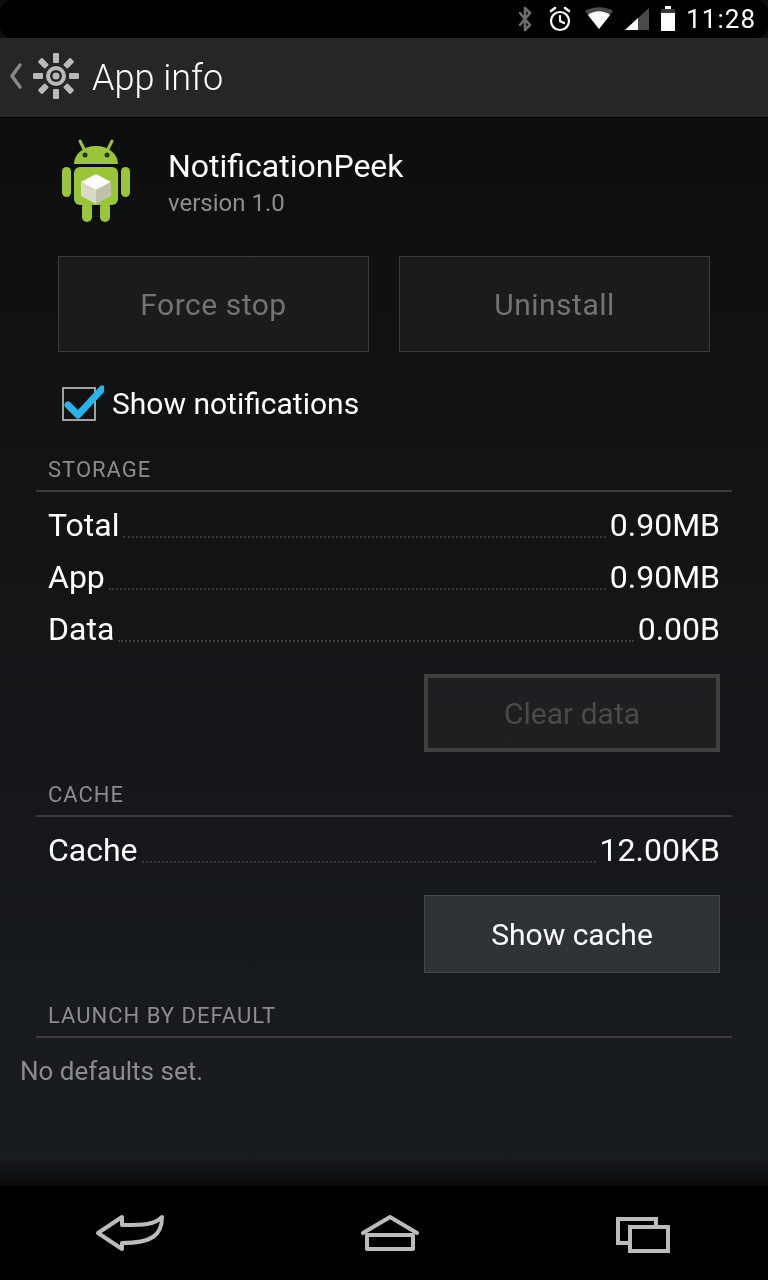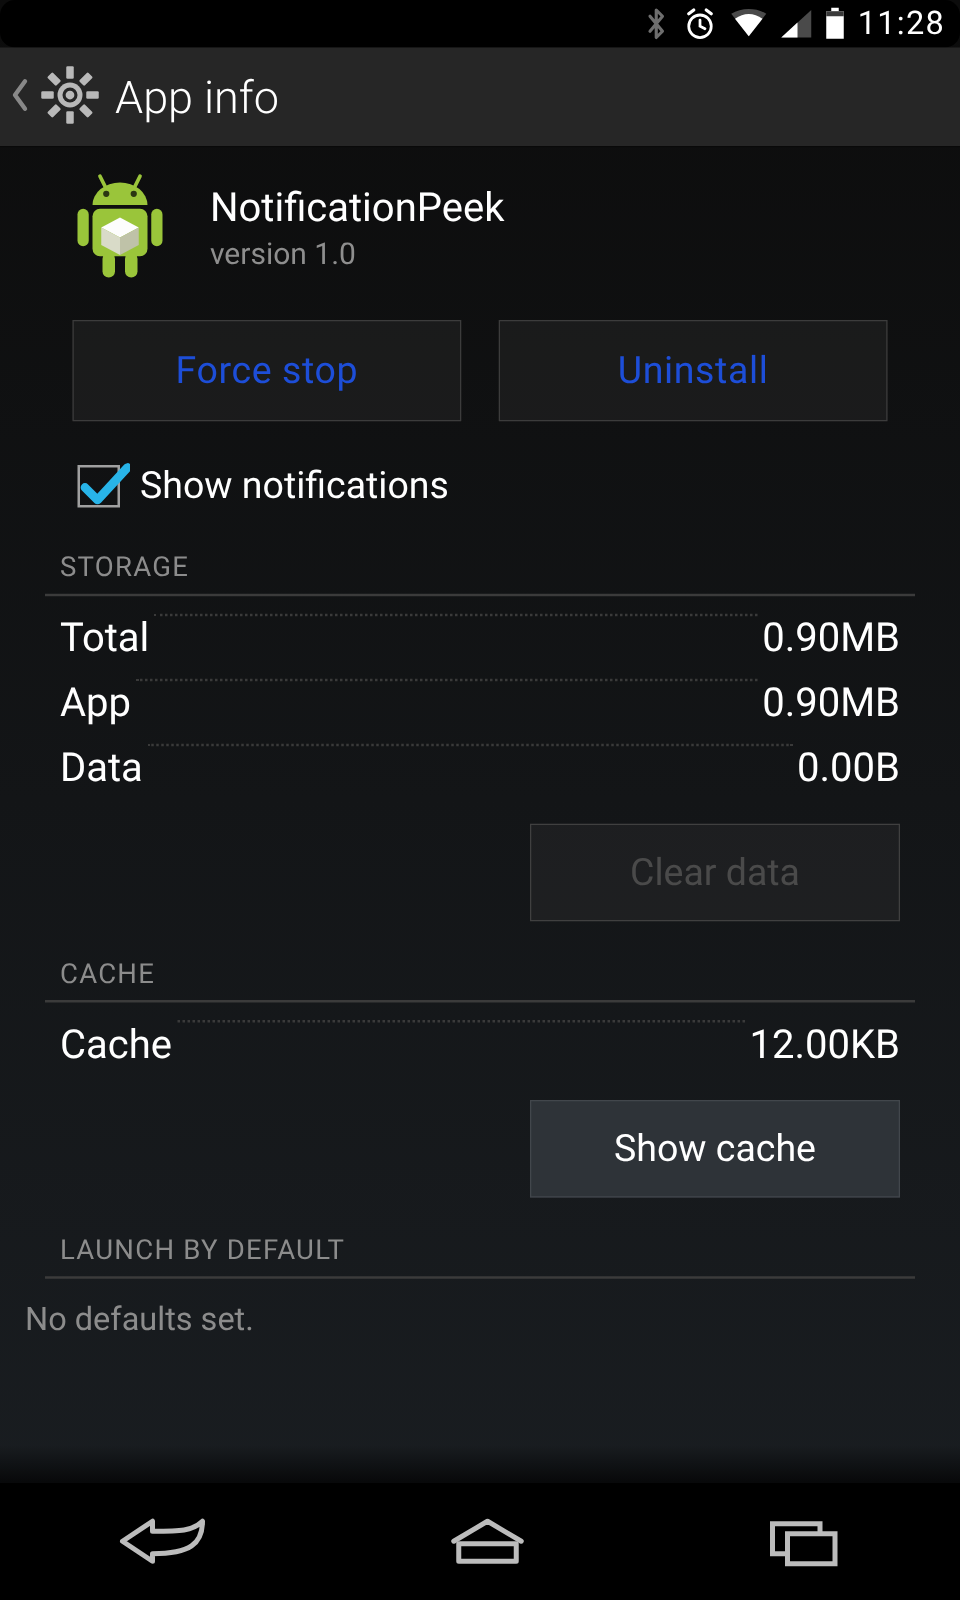--- a/index.html
+++ b/index.html
@@ -82,10 +82,10 @@
   }
   .btn {
     flex: 1;
-    height: 81px;
+    height: 96px;
     border: 1px solid #3c3c3c;
     background: rgba(60,60,60,0.25);
-    color: #1d4ed8;
+    color: #737373;
     font-size: 30px;
     display: flex;
     align-items: center;

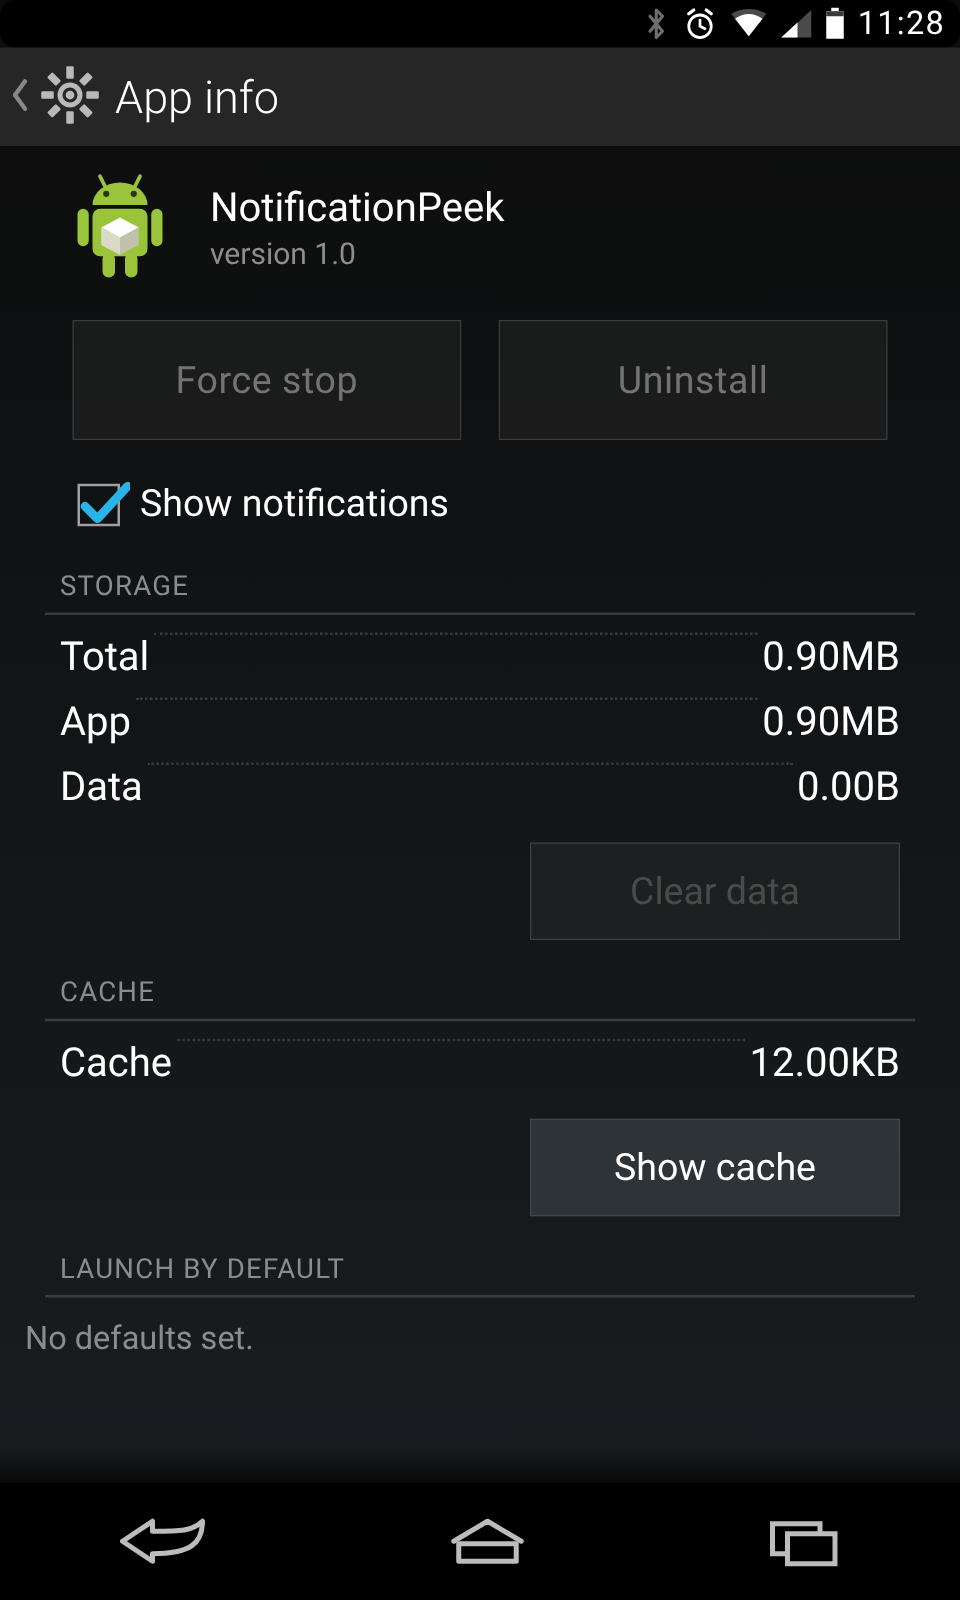--- a/index.html
+++ b/index.html
@@ -128,7 +128,7 @@
   
   .kv-row {
     display: flex;
-    align-items: flex-start;
+    align-items: flex-end;
     padding: 14px 48px 0 48px;
     font-size: 32px;
   }

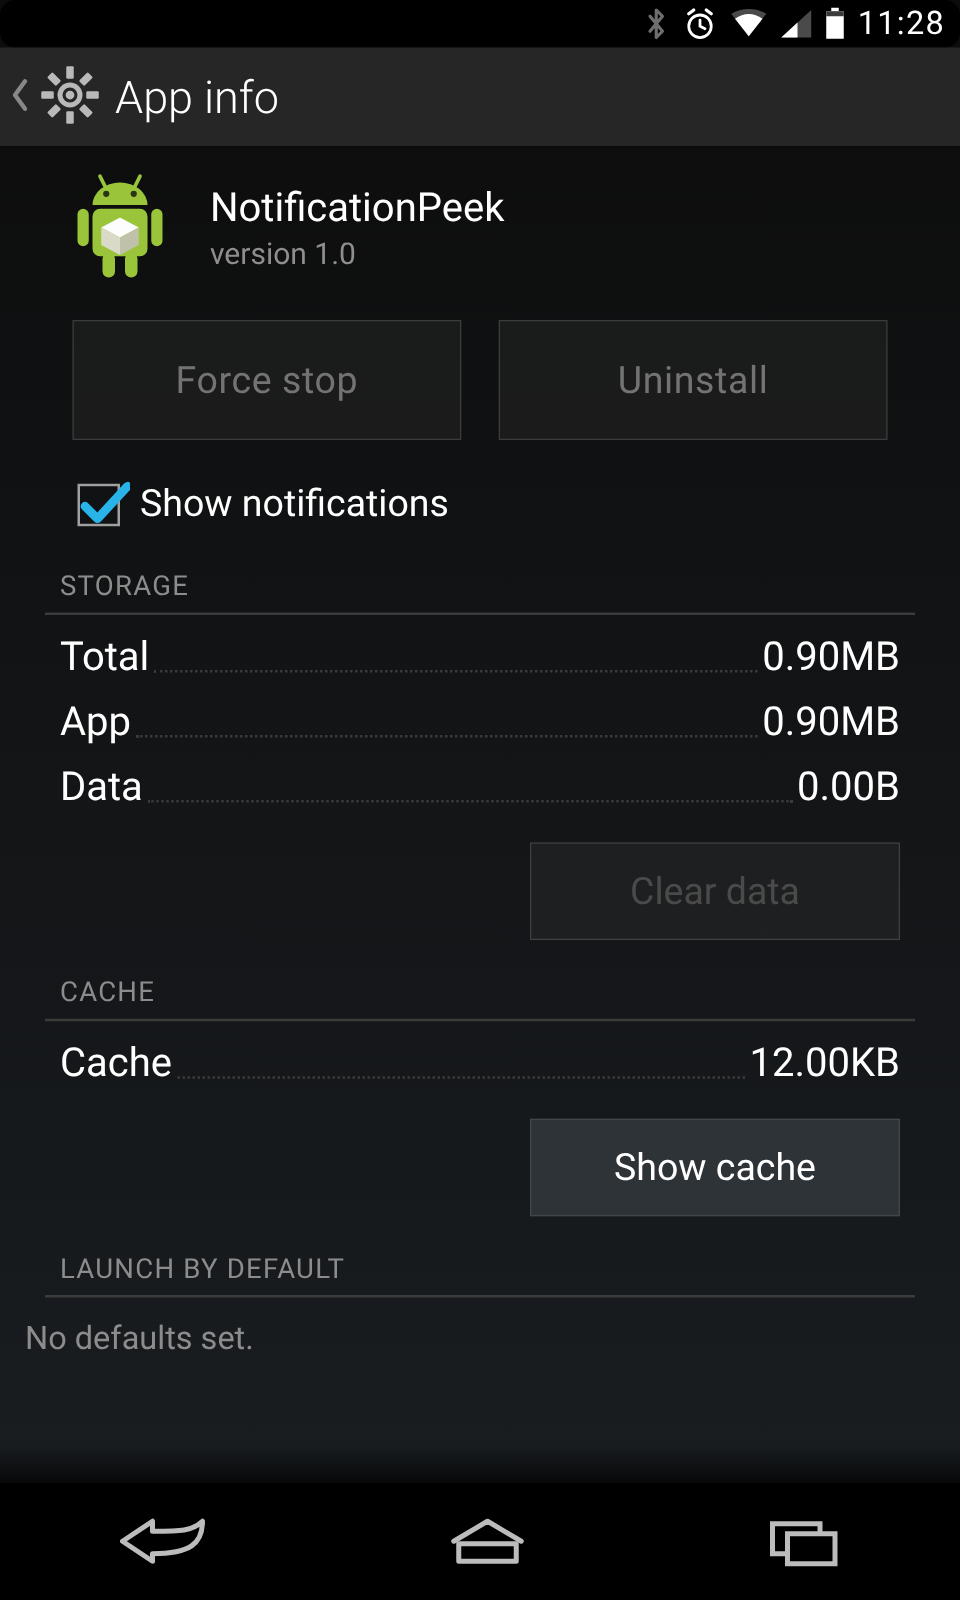--- a/index.html
+++ b/index.html
@@ -150,7 +150,7 @@
   .right-btn {
     width: 296px;
     height: 78px;
-    border: 1px solid #404040;
+    border: 4px solid #404040;
     background: rgba(60,60,60,0.25);
     color: #4a4a4a;
     font-size: 30px;

